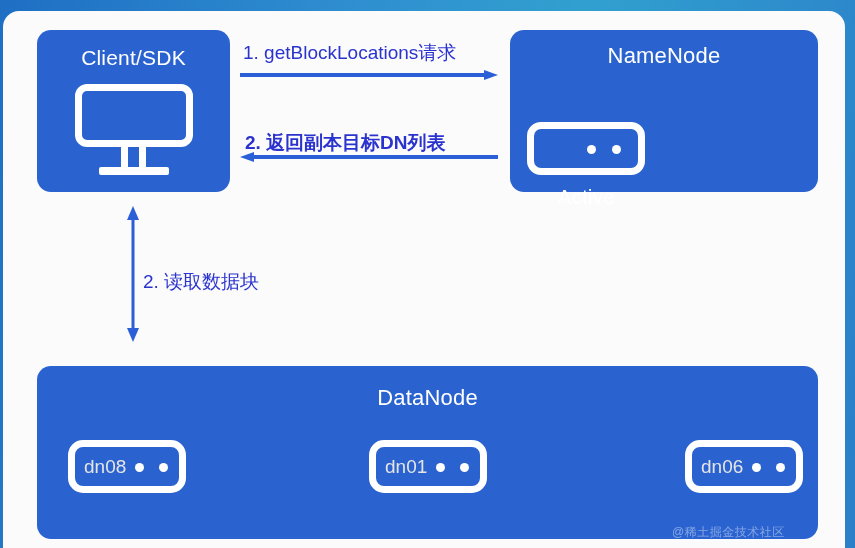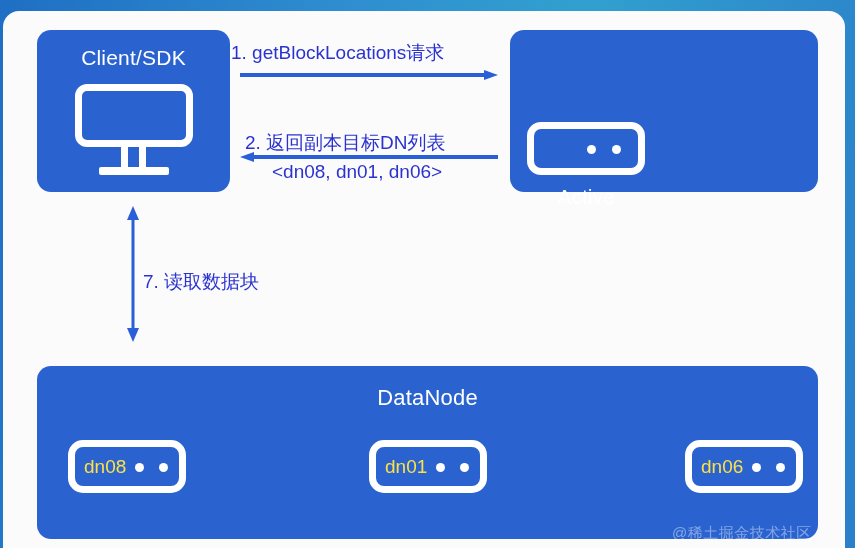--- a/index.html
+++ b/index.html
@@ -199,7 +199,7 @@
     font-size: 19px;
   }
 
-  #msg1-text { left: 231px; top: 40px; }
+  #msg1-text { left: 243px; top: 40px; }
   #msg1-arrow {
     position: absolute;
     left: 240px;

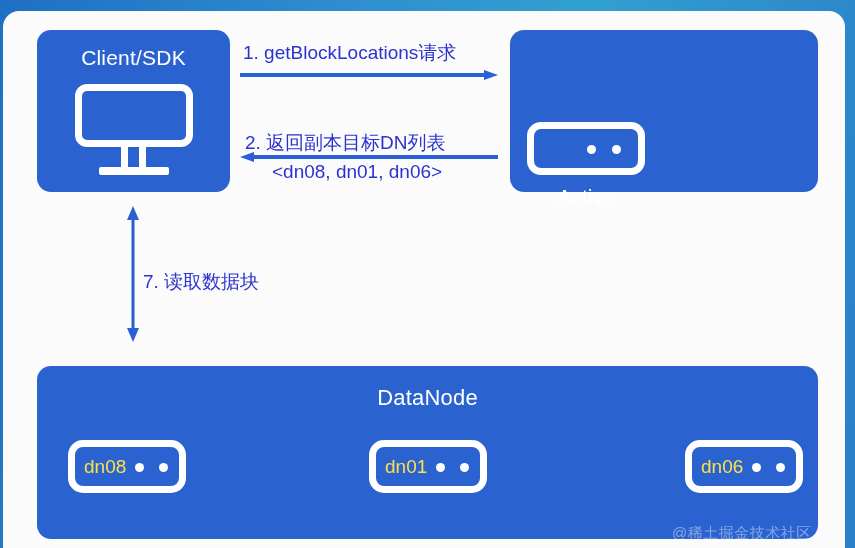--- a/index.html
+++ b/index.html
@@ -256,6 +256,7 @@
   </div>
 
   <div class="node-box" id="namenode-box">
+    <div class="node-title">NameNode</div>
 
     <div class="nn-slot left">
       <div class="server-chip">

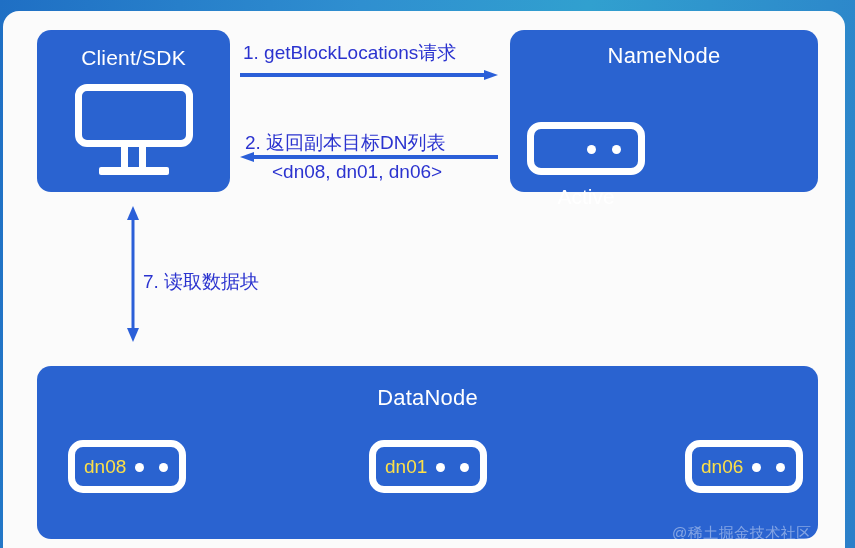--- a/index.html
+++ b/index.html
@@ -208,7 +208,7 @@
     height: 10px;
   }
 
-  #msg2-text { left: 245px; top: 130px; }
+  #msg2-text { left: 245px; top: 130px; font-weight: bold; }
   #msg2-sub  { left: 272px; top: 161px; }
   #msg2-arrow {
     position: absolute;

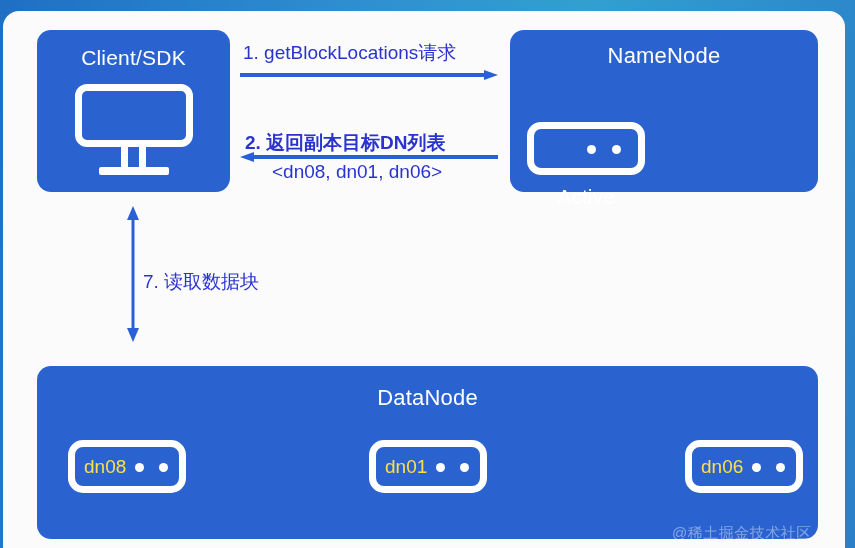--- a/index.html
+++ b/index.html
@@ -301,7 +301,6 @@
     <line x1="12" y1="5" x2="258" y2="5" stroke="#2b5fd8" stroke-width="4"></line>
     <polygon points="0,5 14,0 14,10" fill="#2b5fd8"></polygon>
   </svg>
-  <div class="flow-text" id="msg2-sub">&lt;dn08, dn01, dn06&gt;</div>
 
   <svg id="msg3-arrow" viewBox="0 0 14 136">
     <line x1="7" y1="12" x2="7" y2="124" stroke="#2b5fd8" stroke-width="3"></line>

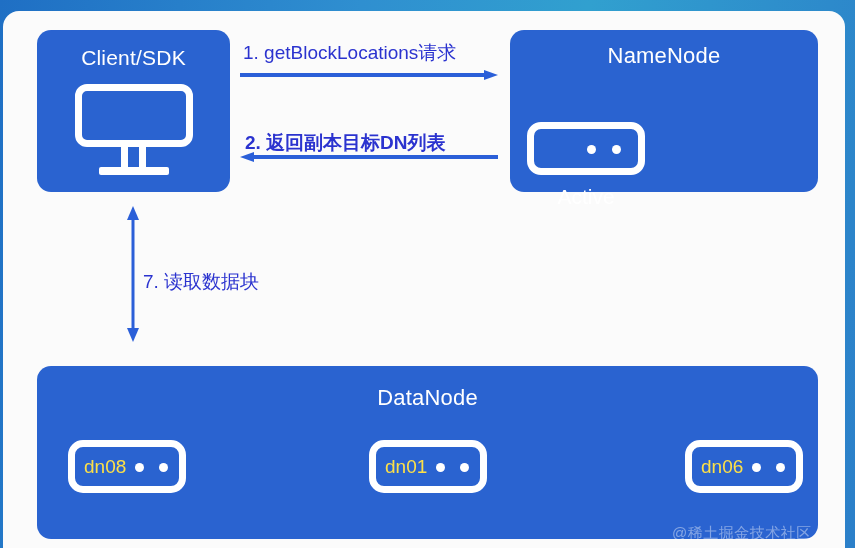--- a/index.html
+++ b/index.html
@@ -307,7 +307,7 @@
     <polygon points="7,0 1,14 13,14" fill="#2b5fd8"></polygon>
     <polygon points="7,136 1,122 13,122" fill="#2b5fd8"></polygon>
   </svg>
-  <div class="flow-text" id="msg3-text">7. 读取数据块</div>
+  <div class="flow-text" id="msg3-text">2. 读取数据块</div>
 
   <div id="watermark">@稀土掘金技术社区</div>
 

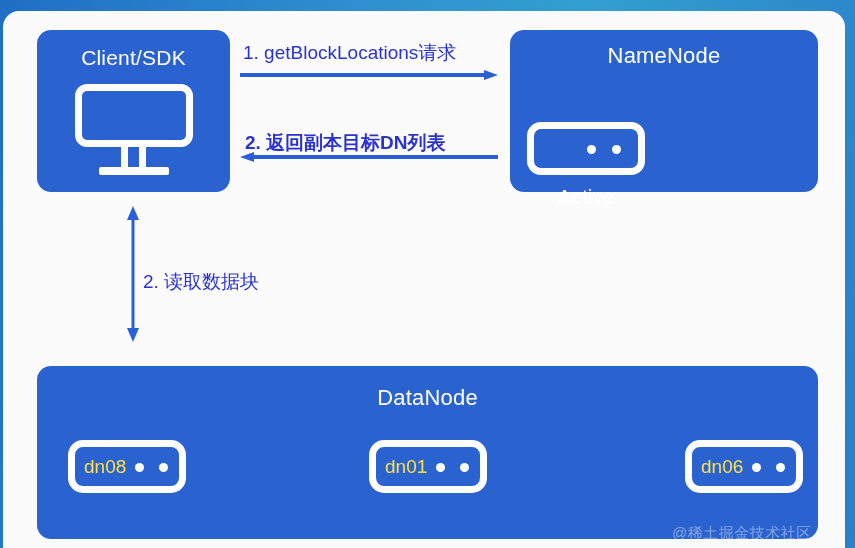--- a/index.html
+++ b/index.html
@@ -171,7 +171,7 @@
     left: 9px;
     top: 50%;
     transform: translateY(-50%);
-    color: #fde047;
+    color: #e5e5e5;
     font-size: 19px;
     white-space: nowrap;
   }

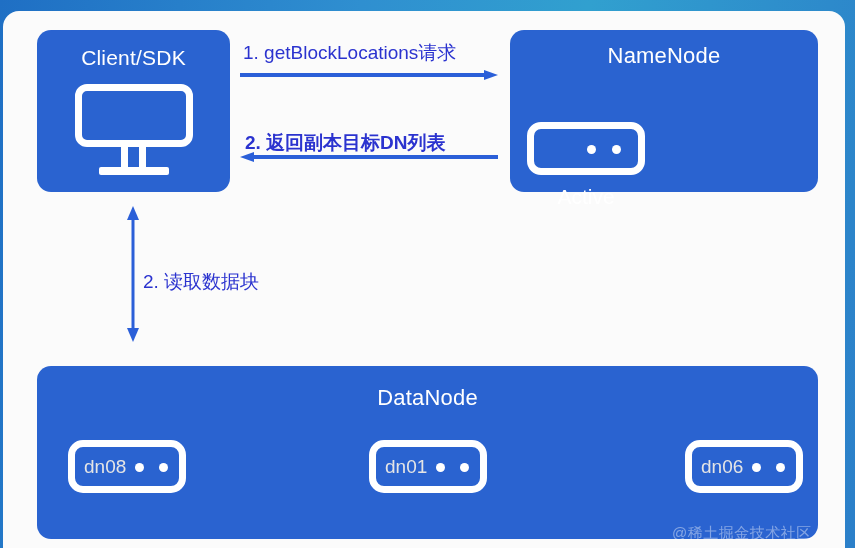--- a/index.html
+++ b/index.html
@@ -233,7 +233,7 @@
     left: 672px;
     top: 524px;
     color: rgba(255,255,255,0.42);
-    font-size: 15px;
+    font-size: 12px;
     white-space: nowrap;
     letter-spacing: .5px;
   }

